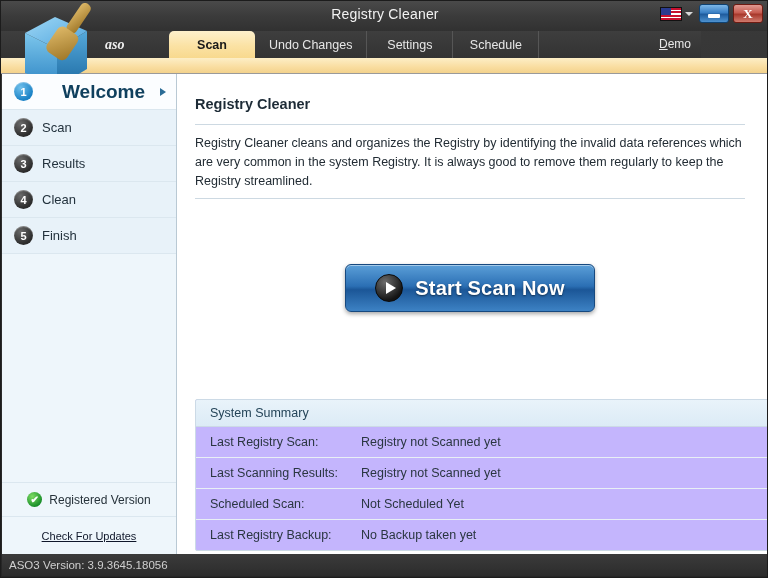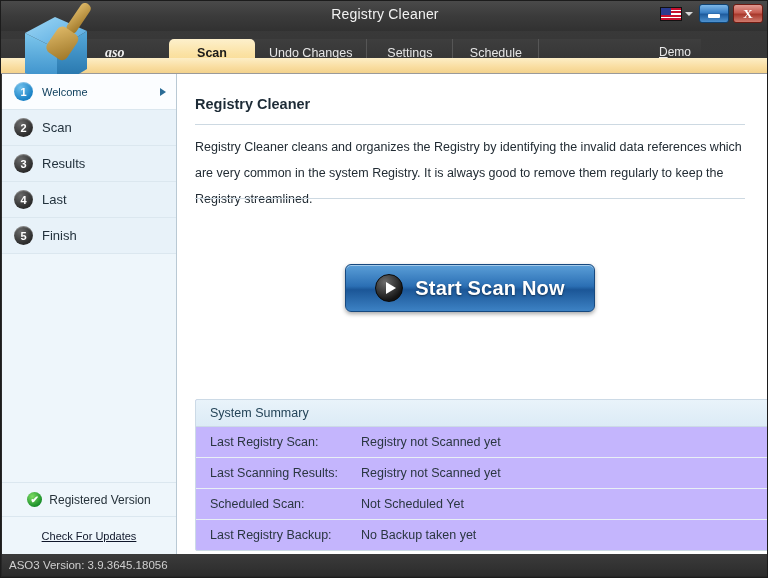--- a/index.html
+++ b/index.html
@@ -112,7 +112,7 @@
   
   .tabstrip {
     position: absolute;
-    left: 0; top: 38px;
+    left: 0; top: 30px;
     width: 700px;
     height: 27px;
     background: linear-gradient(180deg, #3e3e3e 0%, #333333 100%);

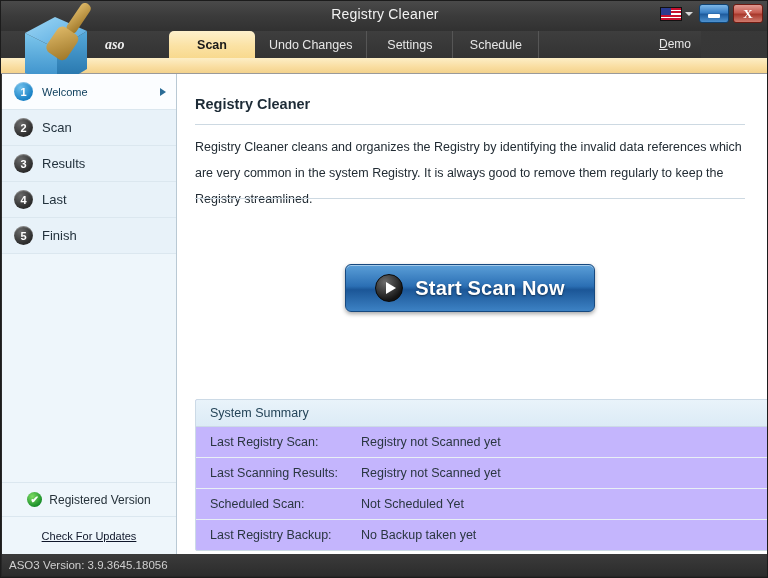--- a/index.html
+++ b/index.html
@@ -250,9 +250,10 @@
     color: #23323d;
   }
   .step.active .step-label {
-    font-weight: normal;
+    font-weight: bold;
     color: #10405e;
-    font-size: 11px;
+    font-size: 19px;
+    margin-left: 20px;
   }
   .step-arrow {
     position: absolute;

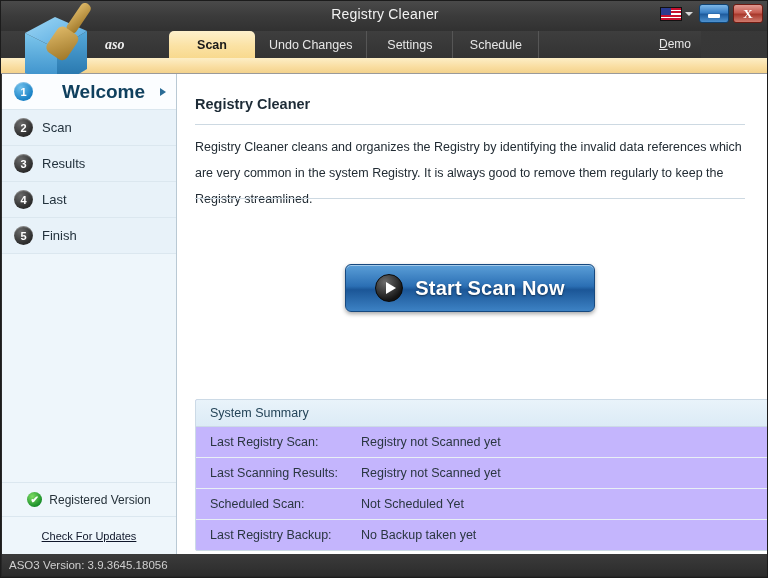--- a/index.html
+++ b/index.html
@@ -340,7 +340,7 @@
     left: 18px; top: 60px;
     width: 552px;
     font-size: 12.5px;
-    line-height: 26px;
+    line-height: 19px;
     color: #222c34;
   }
 

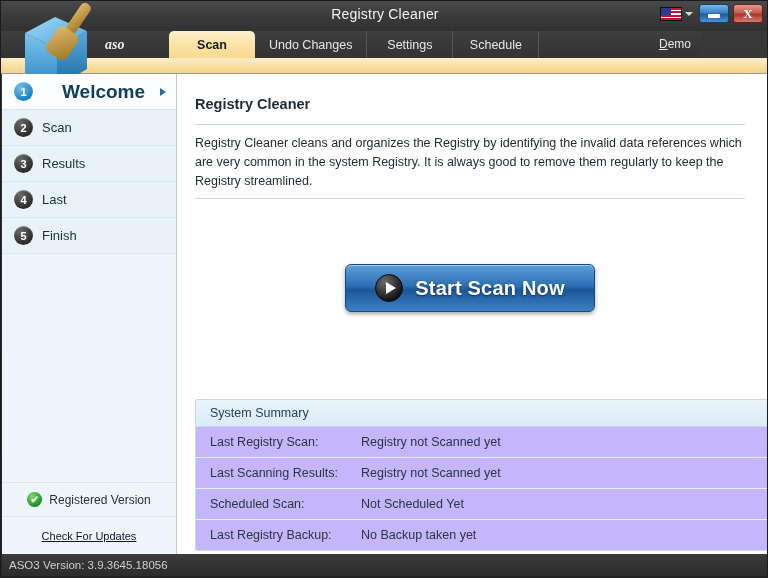--- a/index.html
+++ b/index.html
@@ -536,7 +536,7 @@
 
       <div class="step">
         <span class="step-num">4</span>
-        <span class="step-label">Last</span>
+        <span class="step-label">Clean</span>
       </div>
 
       <div class="step">

